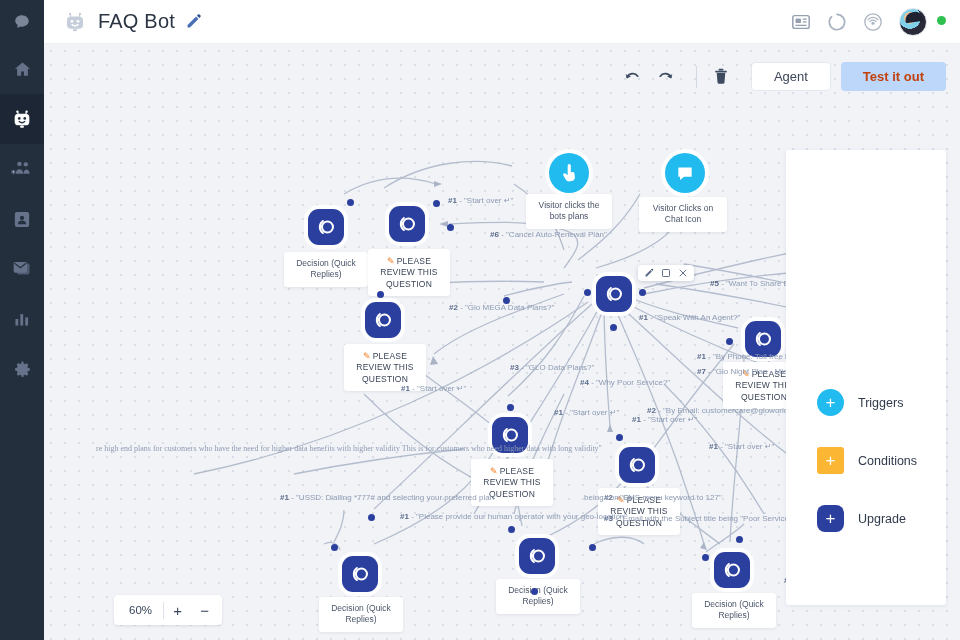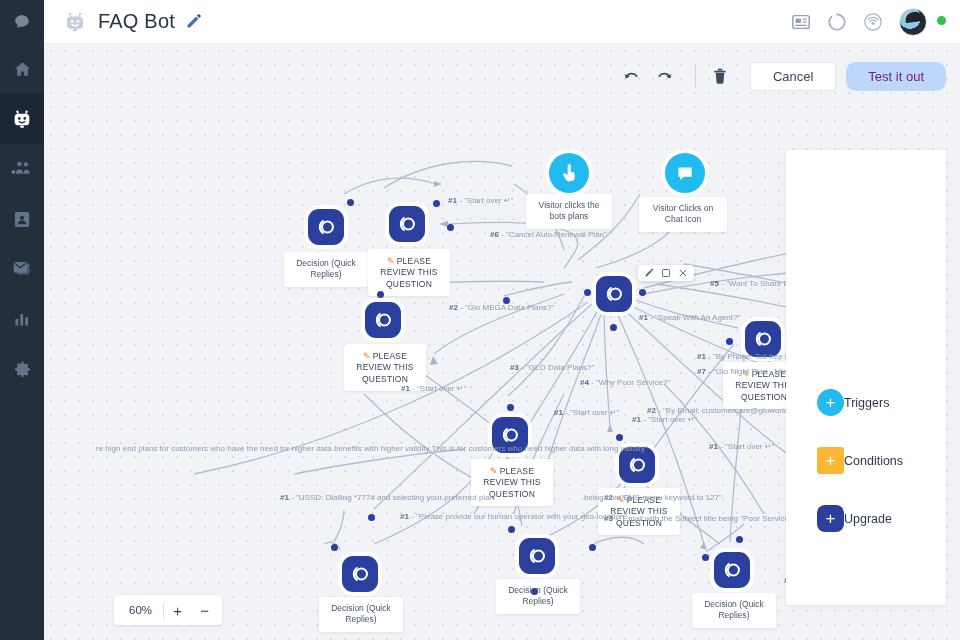--- a/index.html
+++ b/index.html
@@ -520,7 +520,7 @@
           <path d="M4.5 6.6h11l-1 12.2a1.6 1.6 0 0 1-1.6 1.5H7.1a1.6 1.6 0 0 1-1.6-1.5z" fill="#3d4a60"></path>
         </svg>
       </span>
-      <button class="btn btn-cancel">Cancel</button>
+      <button class="btn btn-cancel">Agent</button>
       <button class="btn btn-test">Test it out</button>
     </div>
 

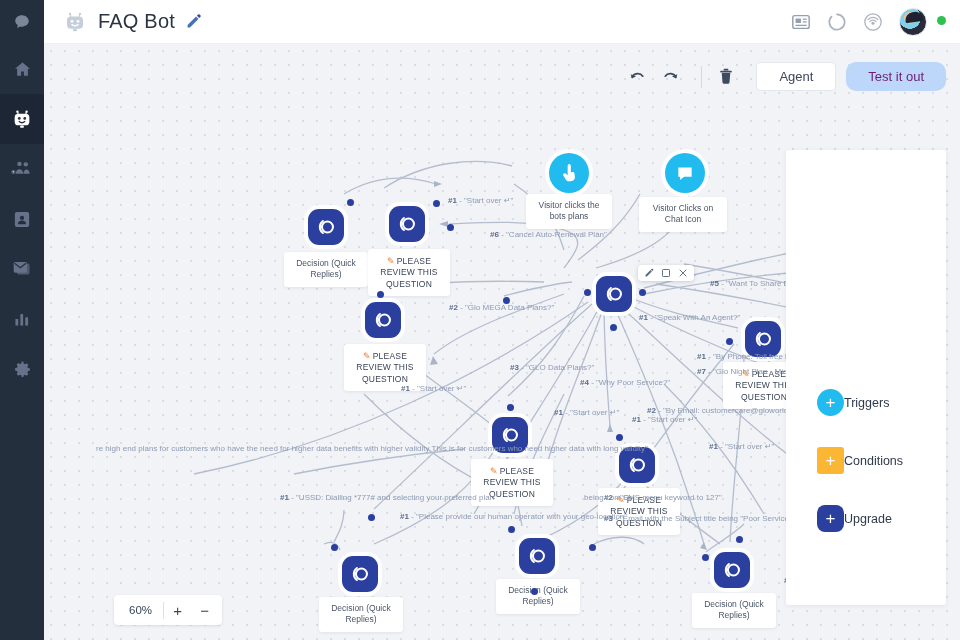--- a/index.html
+++ b/index.html
@@ -115,7 +115,7 @@
     margin-left: 10px;
   }
   .btn-cancel { background: #fff; color: #3c4758; border: 1px solid #e3e7ee; }
-  .btn-test { background: #bcd7fa; color: #701a75; font-weight: 400; border-radius: 10px; }
+  .btn-test { background: #bcd7fa; color: #c2410c; font-weight: 700; }
   .btn-save { background: #27ad27; color: #fff; padding: 0 44px; }
 
   

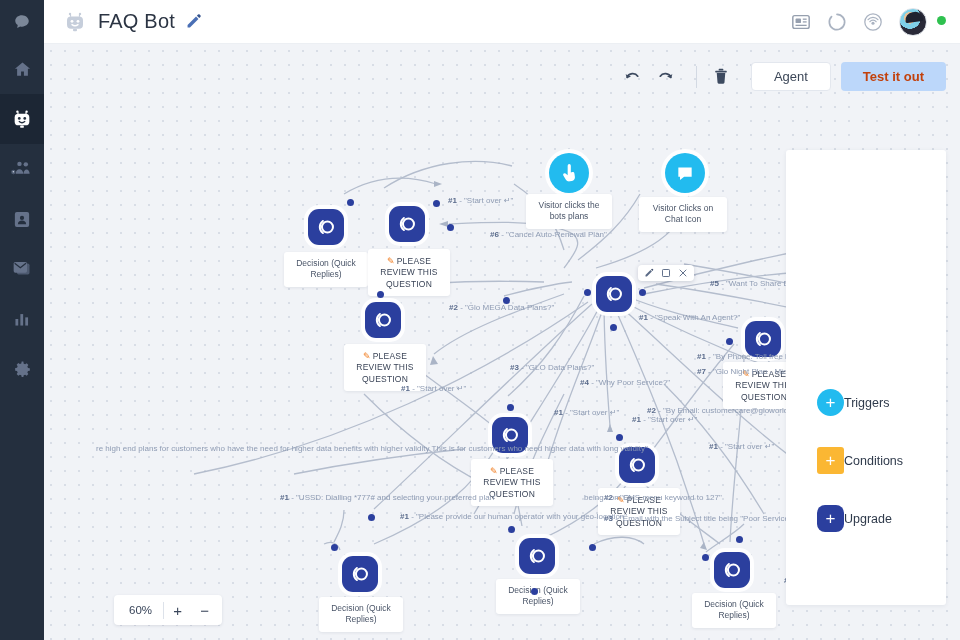--- a/index.html
+++ b/index.html
@@ -132,7 +132,7 @@
   .rp-badge.trig { background: #22bbef; border-radius: 50%; }
   .rp-badge.cond { background: #fbb733; border-radius: 3px; }
   .rp-badge.act  { background: #2b3f9e; border-radius: 8px; }
-  .rp-text { font-size: 12.5px; color: #2f3a4b; }
+  .rp-text { margin-left: 14px; font-size: 12.5px; color: #2f3a4b; }
 
   
   .btoolbar { position: absolute; left: 70px; bottom: 15px; display: flex; gap: 14px; z-index: 22; }

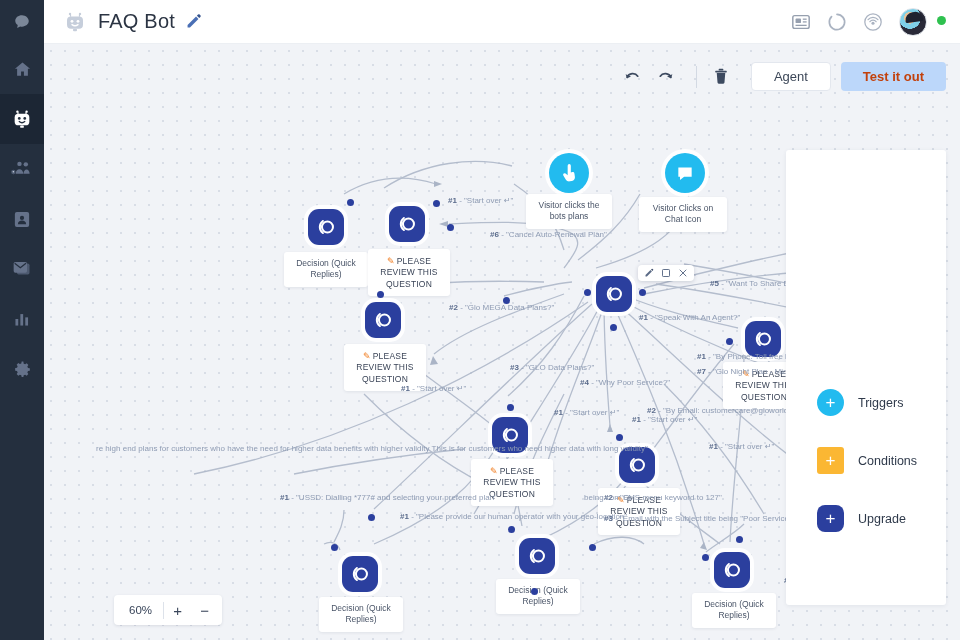--- a/index.html
+++ b/index.html
@@ -475,7 +475,7 @@
           <div class="elabel" style="left: 560px; top: 449px;"><b>#2</b> - "SMS menu keyword to 127"</div>
           <div class="elabel" style="left: 560px; top: 470px;"><b>#3</b> - "Email with the Subject title being "Poor Service""</div>
           <div class="elabel" style="left: 740px; top: 532px;"><b>#1</b> - "It will not be lost"</div>
-          <div class="elabel" style="left: 52px; top: 400px;">re high end plans for customers who have the need for higher data benefits with higher validity This is for customers who need higher data with long validity"</div>
+          <div class="elabel" style="left: 52px; top: 400px; font-family: Liberation Serif, serif;">re high end plans for customers who have the need for higher data benefits with higher validity This is for customers who need higher data with long validity"</div>
           <div class="elabel" style="left: 540px; top: 449px;">being.com Or</div>
         </div>
 

